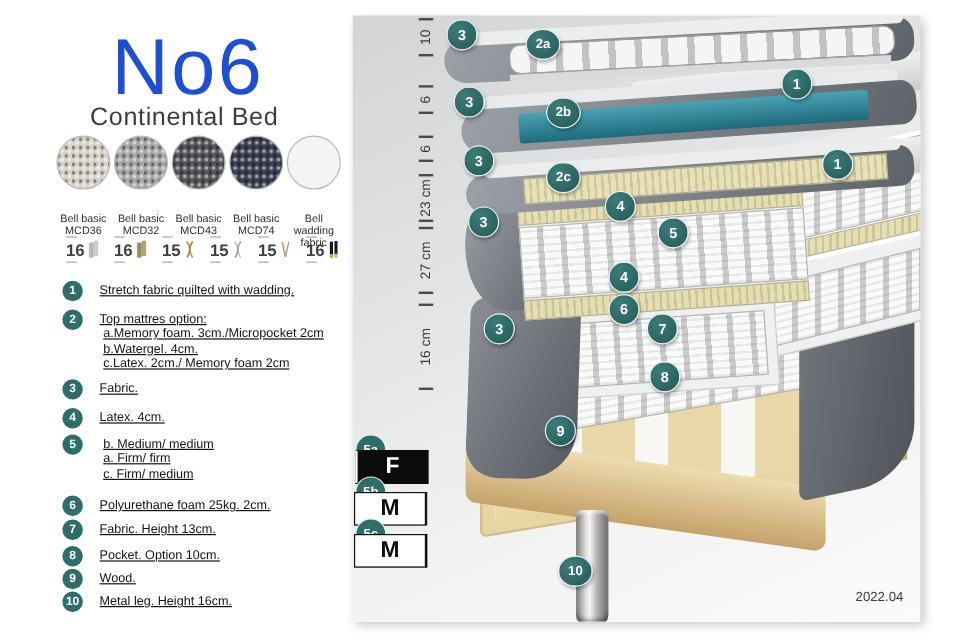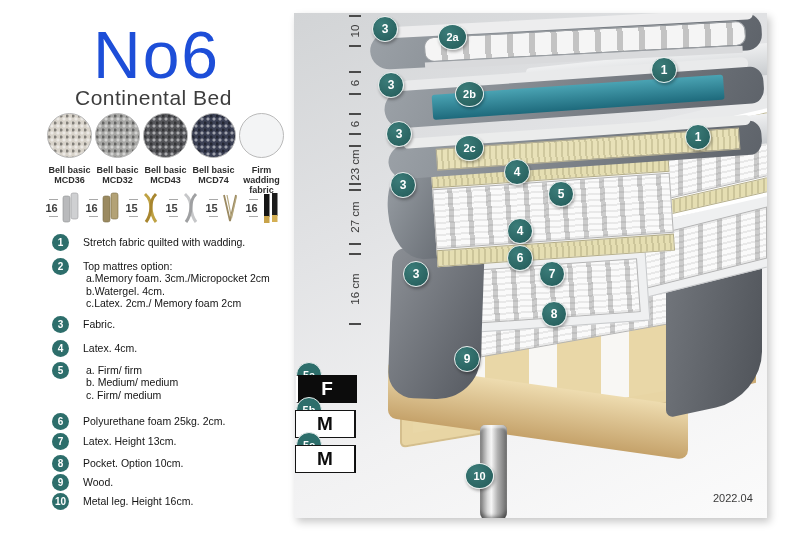--- a/index.html
+++ b/index.html
@@ -21,7 +21,7 @@
       radial-gradient(circle at 1px 2px, rgba(0,0,0,.40) 1.2px, transparent 1.9px),
       radial-gradient(circle at 4px 5px, rgba(255,255,255,.5) 1.2px, transparent 1.9px);
     background-size:6px 7px;}
-  .fab-label{margin-top:7px;font-size:9px;line-height:10px;color:#2e2e2e;font-weight:bold;}
+  .fab-label{margin-top:19px;font-size:9px;line-height:10px;color:#2e2e2e;}
   .legsrow{position:absolute;left:44px;top:187px;display:flex;gap:1px;}
   .legcell{width:39px;height:42px;display:flex;align-items:center;justify-content:center;gap:2px;}
   .legnum{display:flex;flex-direction:column;align-items:flex-end;gap:2px;

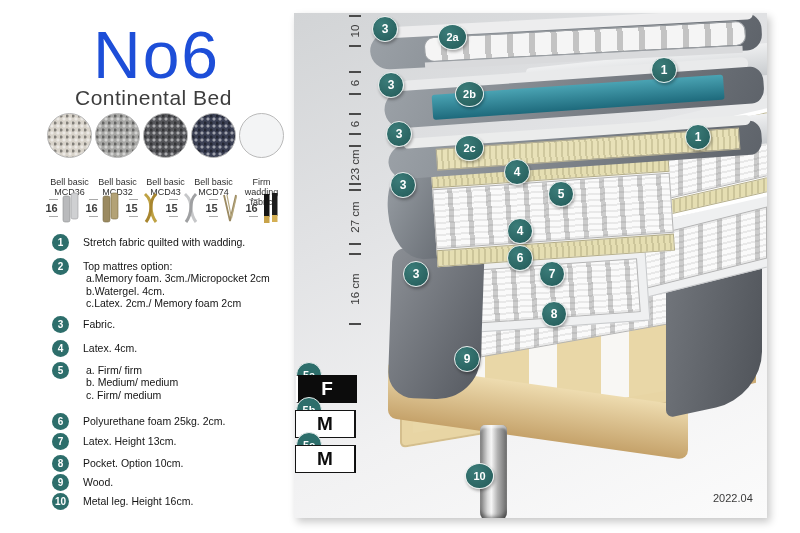--- a/index.html
+++ b/index.html
@@ -97,7 +97,7 @@
   </div>
   <div class="fabric">
     <div class="fab-circle" style="background-color: rgb(243, 244, 245);"></div>
-    <div class="fab-label"><span>Firm</span><br><span>wadding fabric</span></div>
+    <div class="fab-label"><span>Bell</span><br><span>wadding fabric</span></div>
   </div>
 </div>
 

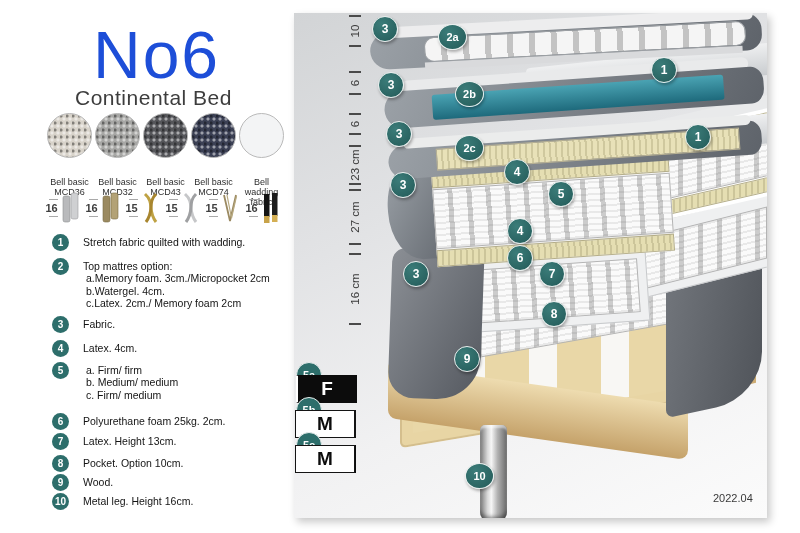--- a/index.html
+++ b/index.html
@@ -24,8 +24,8 @@
   .fab-label{margin-top:19px;font-size:9px;line-height:10px;color:#2e2e2e;}
   .legsrow{position:absolute;left:44px;top:187px;display:flex;gap:1px;}
   .legcell{width:39px;height:42px;display:flex;align-items:center;justify-content:center;gap:2px;}
-  .legnum{display:flex;flex-direction:column;align-items:flex-end;gap:2px;
-    font-size:11px;font-weight:bold;color:#3f3f3f;}
+  .legnum{display:flex;flex-direction:column;align-items:flex-start;gap:2px;
+    font-size:14px;font-weight:bold;color:#3f3f3f;margin-left:11px;}
   .legnum .dash{width:9px;height:1px;background:#a9a9a9;}
   .lrow{position:absolute;left:52px;display:flex;align-items:flex-start;}
   .lbadge{flex:0 0 auto;width:17px;height:17px;border-radius:50%;background:#2d6e6b;

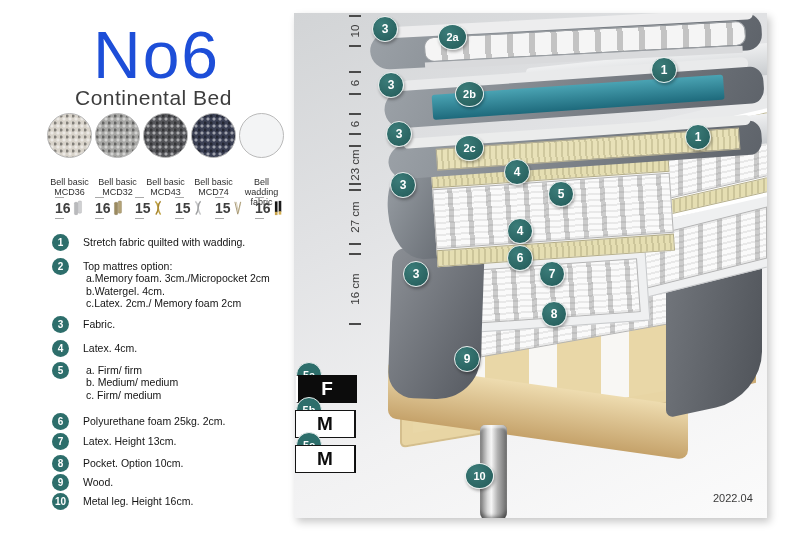--- a/index.html
+++ b/index.html
@@ -31,7 +31,7 @@
   .lbadge{flex:0 0 auto;width:17px;height:17px;border-radius:50%;background:#2d6e6b;
     color:#fff;font-size:10px;font-weight:bold;display:flex;align-items:center;
     justify-content:center;margin-right:14px;}
-  .ltext{font-size:10.5px;line-height:12.3px;color:#141414;padding-top:2px;}
+  .ltext{font-size:10.5px;line-height:12.3px;color:#141414;padding-top:2px;text-decoration:underline;}
   .lsub{margin-left:3px;}
   
   #panel{position:absolute;left:294px;top:13px;width:473px;height:505px;

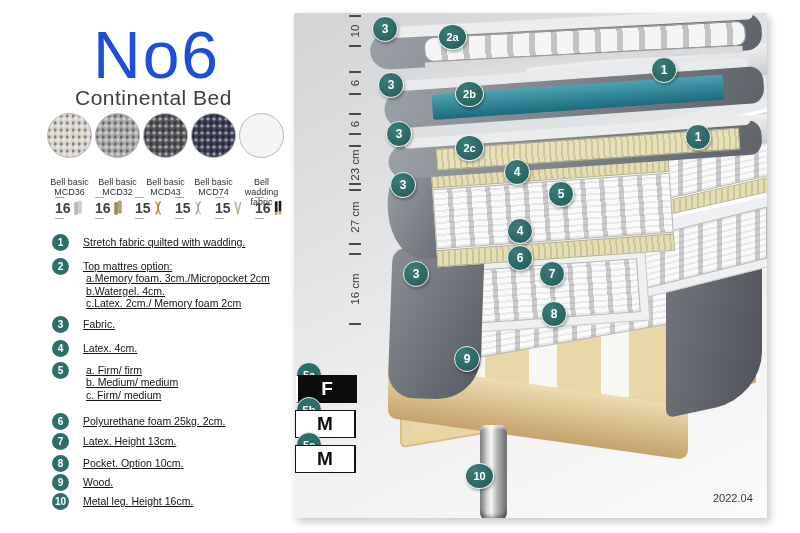--- a/index.html
+++ b/index.html
@@ -196,8 +196,8 @@
 <div class="lrow" style="top:362px">
   <span class="lbadge">5</span>
   <span class="ltext">
+    <div class="lsub">b. Medium/ medium</div>
     <div class="lsub">a. Firm/ firm</div>
-    <div class="lsub">b. Medium/ medium</div>
     <div class="lsub">c. Firm/ medium</div>
   </span>
 </div>

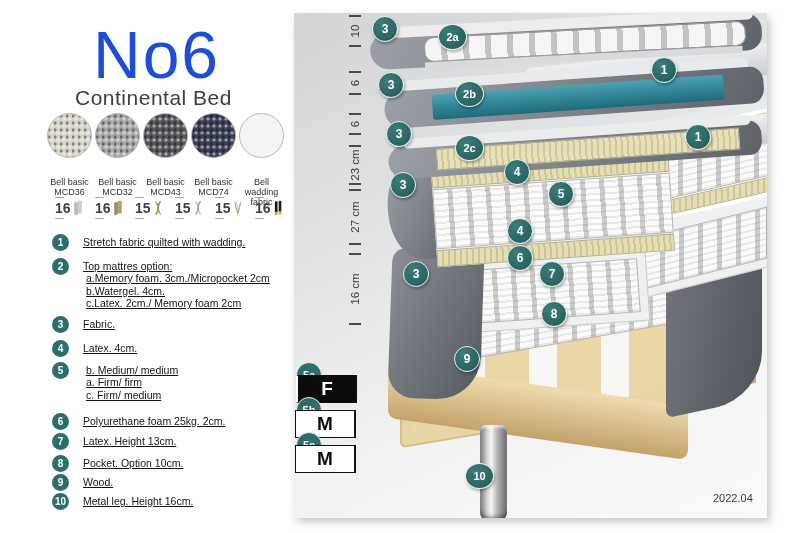--- a/index.html
+++ b/index.html
@@ -207,7 +207,7 @@
 </div>
 <div class="lrow" style="top:433px">
   <span class="lbadge">7</span>
-  <span class="ltext">Latex. Height 13cm.</span>
+  <span class="ltext">Fabric. Height 13cm.</span>
 </div>
 <div class="lrow" style="top:455px">
   <span class="lbadge">8</span>

